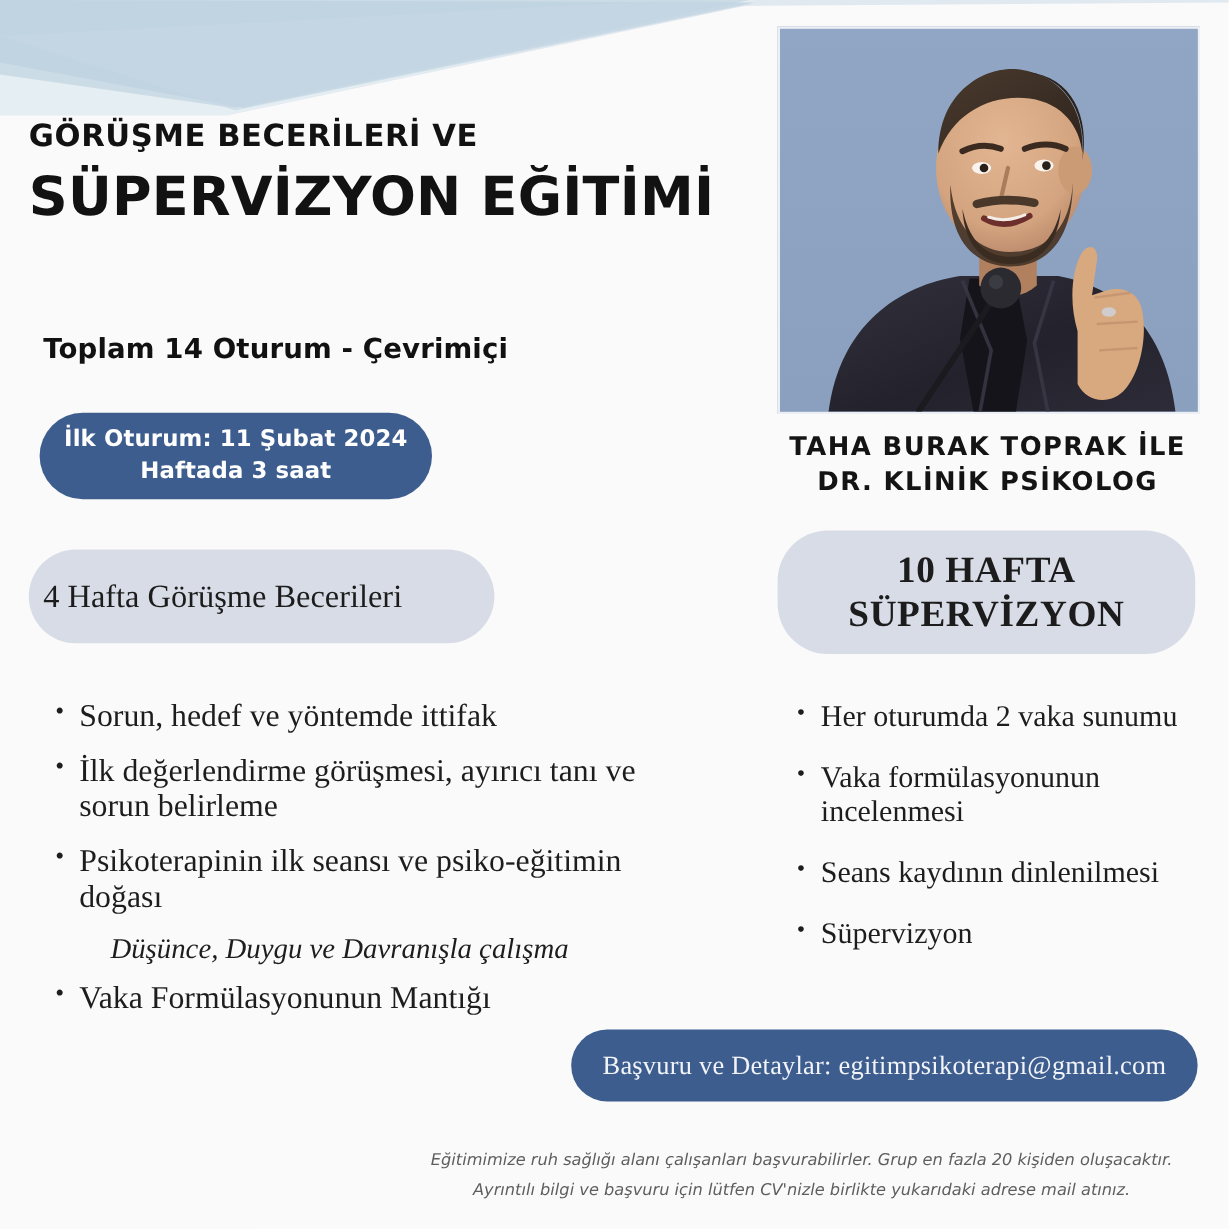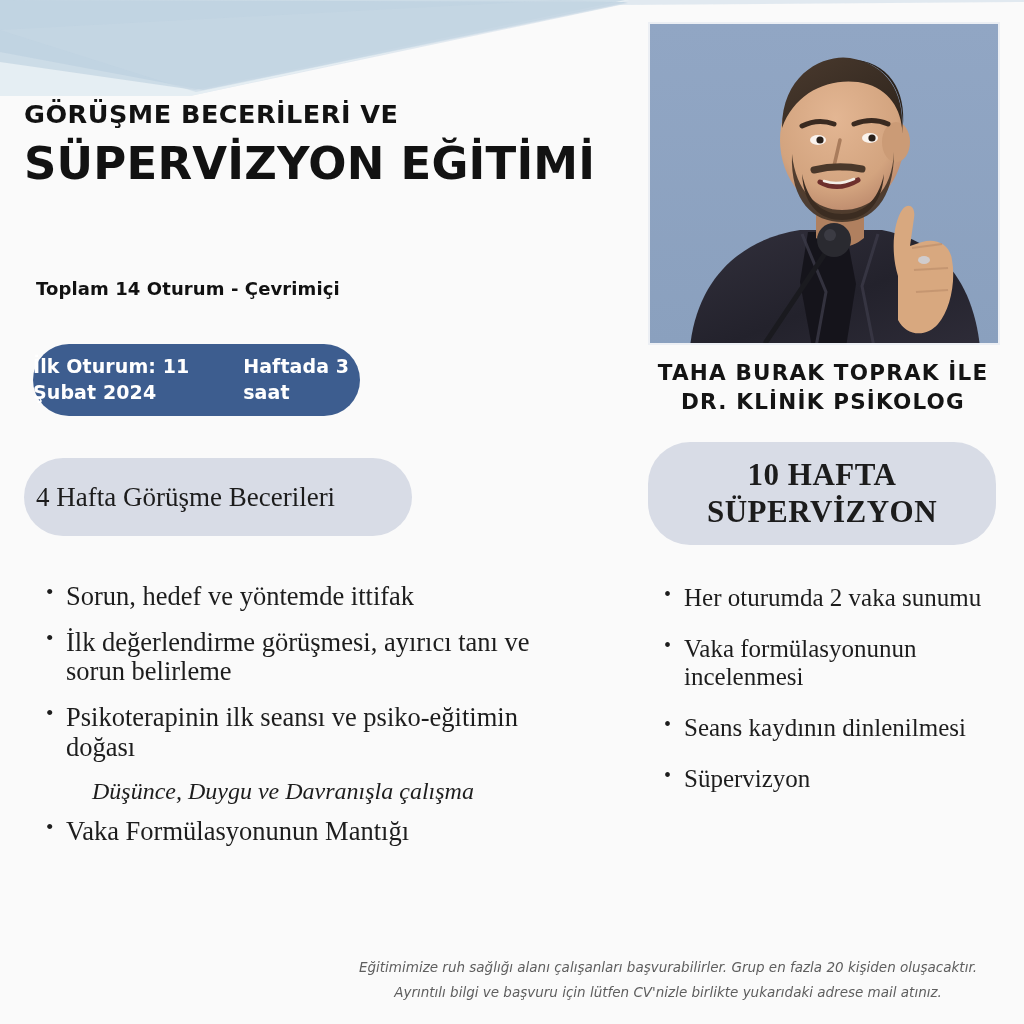--- a/index.html
+++ b/index.html
@@ -61,7 +61,7 @@
     top: 278px;
     font-family: "DejaVu Sans", sans-serif;
     font-weight: bold;
-    font-size: 18px;
+    font-size: 23px;
     color: #111111;
     letter-spacing: 0.1px;
   }

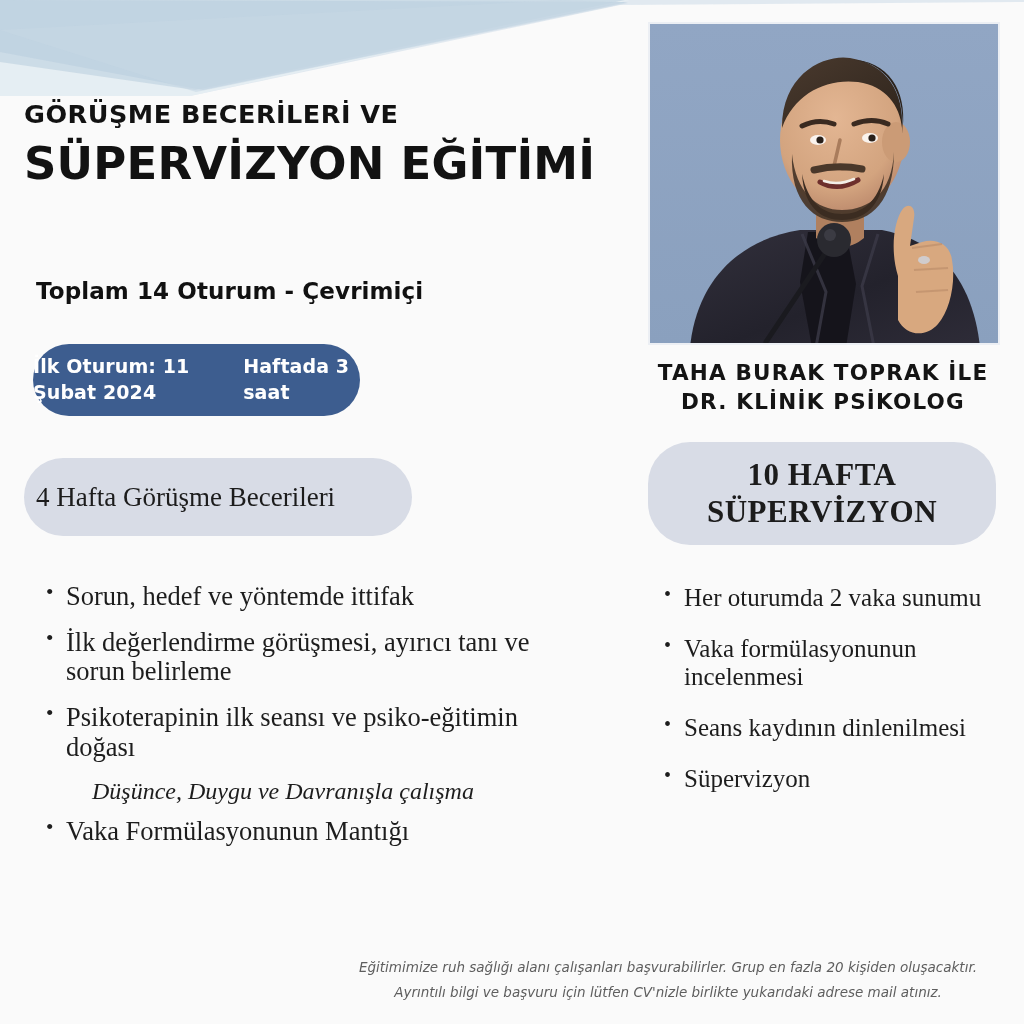--- a/index.html
+++ b/index.html
@@ -76,7 +76,7 @@
     background: #3d5d8f;
     border-radius: 36px;
     display: flex;
-    flex-direction: row;
+    flex-direction: column;
     align-items: center;
     justify-content: center;
     color: #ffffff;

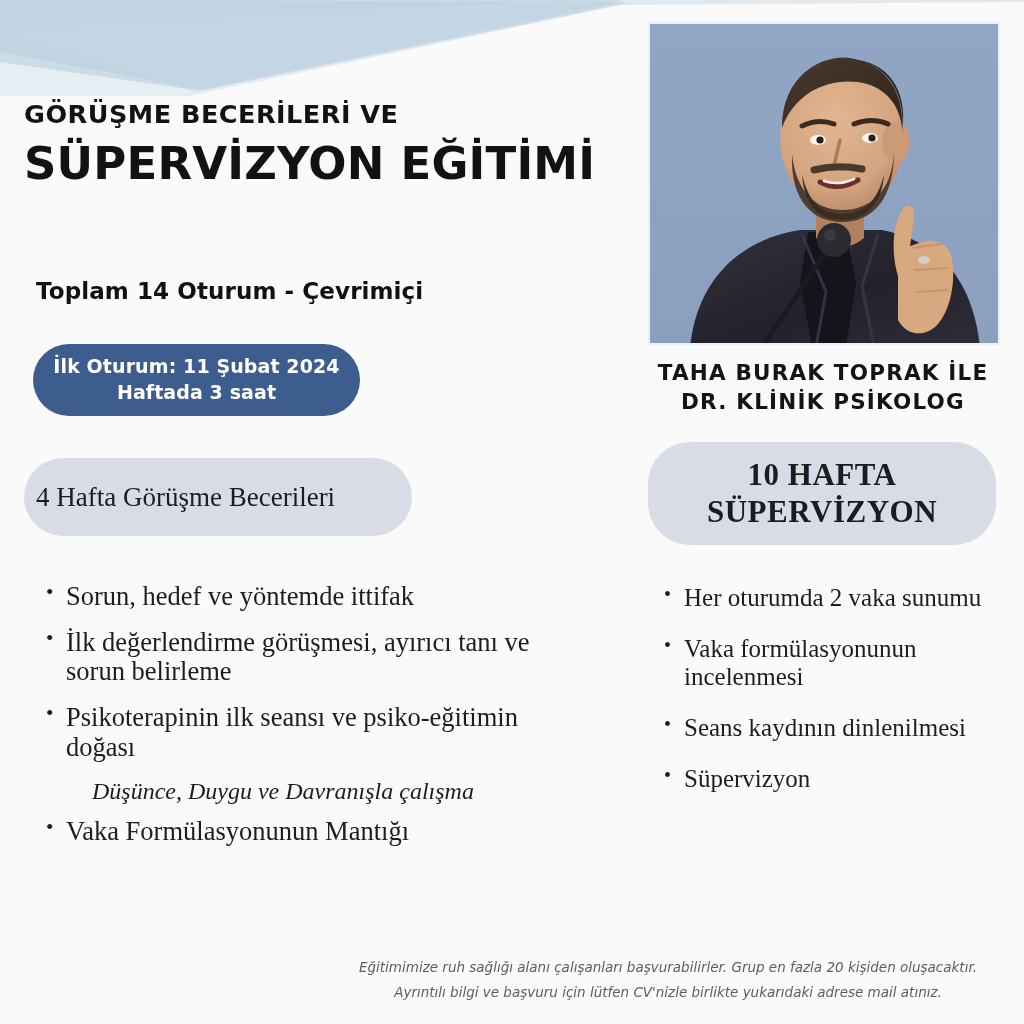--- a/index.html
+++ b/index.html
@@ -367,6 +367,9 @@
     <li class="bullet">Süpervizyon</li>
   </ul>
 
+  <div class="email-button">
+    <span>Başvuru ve Detaylar: egitimpsikoterapi@gmail.com</span>
+  </div>
 
   <div class="footer-note">
     <span class="line1">Eğitimimize ruh sağlığı alanı çalışanları başvurabilirler. Grup en fazla 20 kişiden oluşacaktır.</span>

